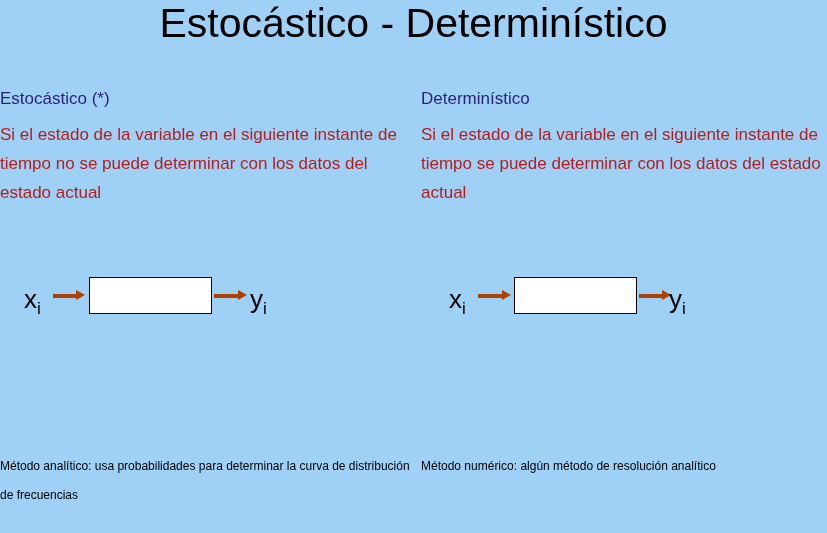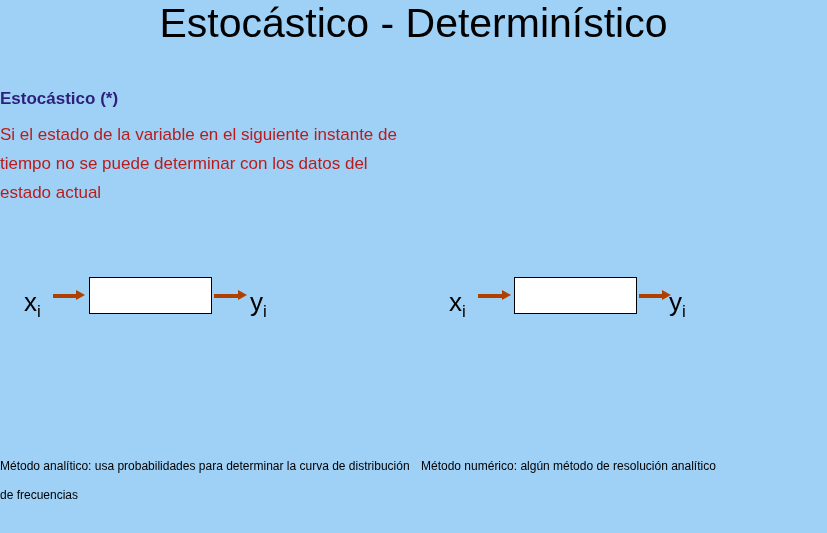--- a/index.html
+++ b/index.html
@@ -49,7 +49,7 @@
   }
   .col-heading {
     font-size: 17px;
-    font-weight: bold;
+    font-weight: normal;
     color: #2a1f7a;
     line-height: 22px;
     margin: 0 0 10px 0;

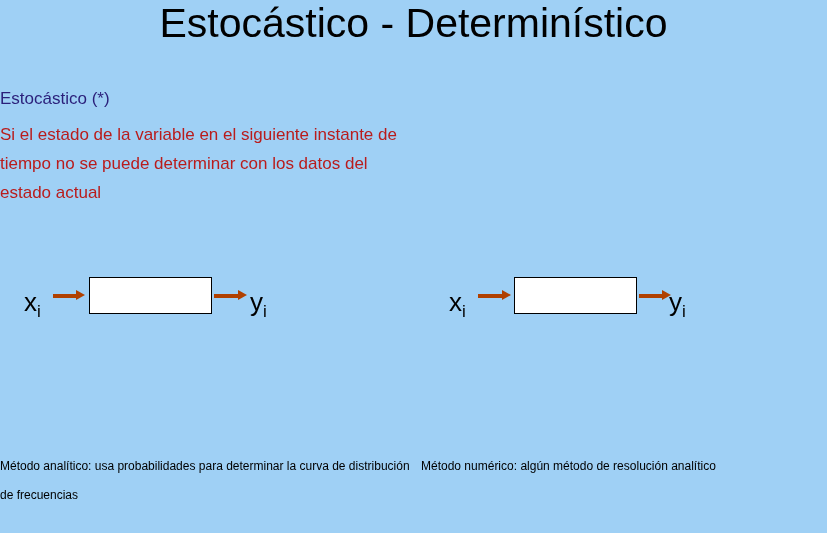--- a/index.html
+++ b/index.html
@@ -169,6 +169,10 @@
 
   <div class="footnote footnote-left">Método analítico: usa probabilidades para determinar la curva de distribución de frecuencias</div>
 
+  <div class="col col-right">
+    <div class="col-heading">Determinístico</div>
+    <div class="col-body">Si el estado de la variable en el siguiente instante de tiempo se puede determinar con los datos del estado actual</div>
+  </div>
 
   <div class="diagram diagram-right">
     <div class="dg-inner">

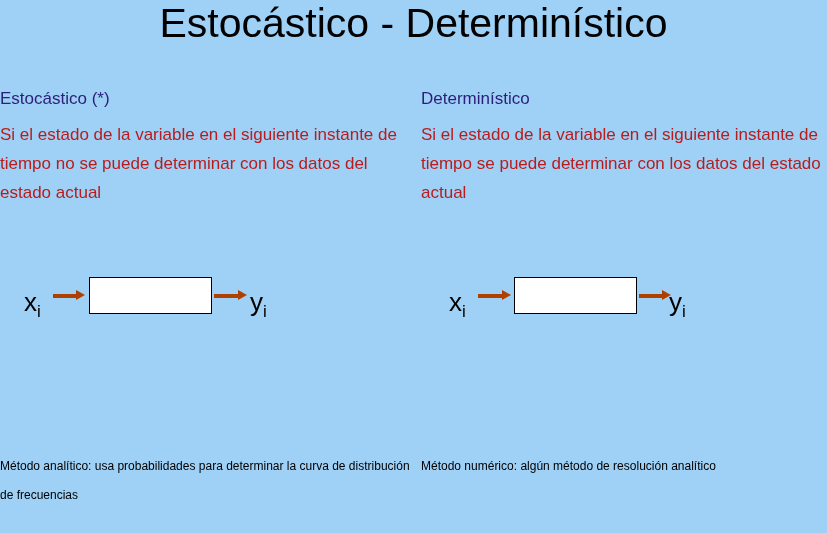--- a/index.html
+++ b/index.html
@@ -73,7 +73,7 @@
   .var {
     position: absolute;
     font-size: 26px;
-    line-height: 36px;
+    line-height: 30px;
     color: #000000;
     top: 14px;
   }

